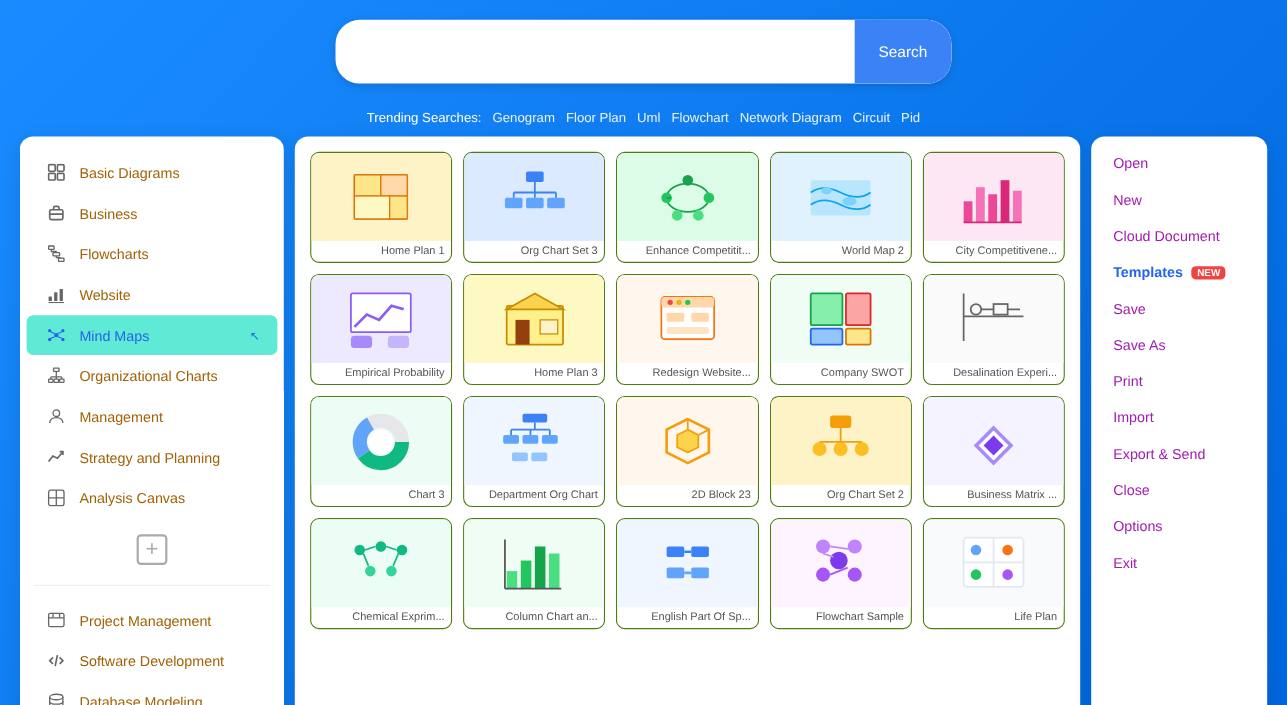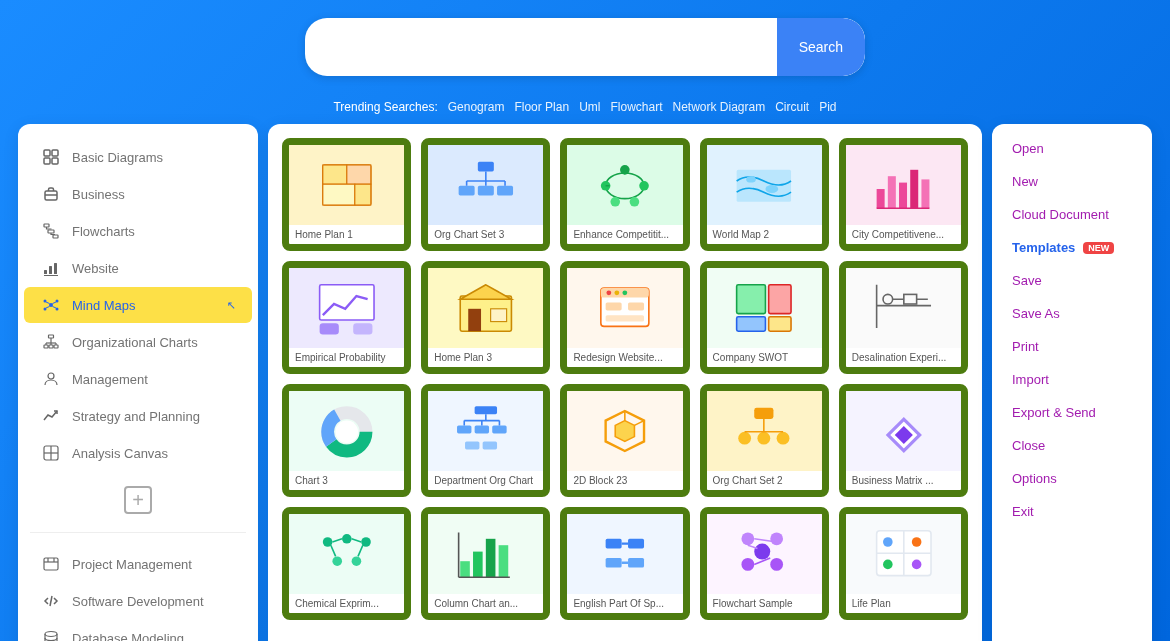--- a/index.html
+++ b/index.html
@@ -84,7 +84,7 @@
       padding: 7px 16px;
       cursor: pointer;
       font-size: 13px;
-      color: #737373;
+      color: #a16207;
       border-radius: 6px;
       margin: 1px 6px;
       transition: background 0.15s;

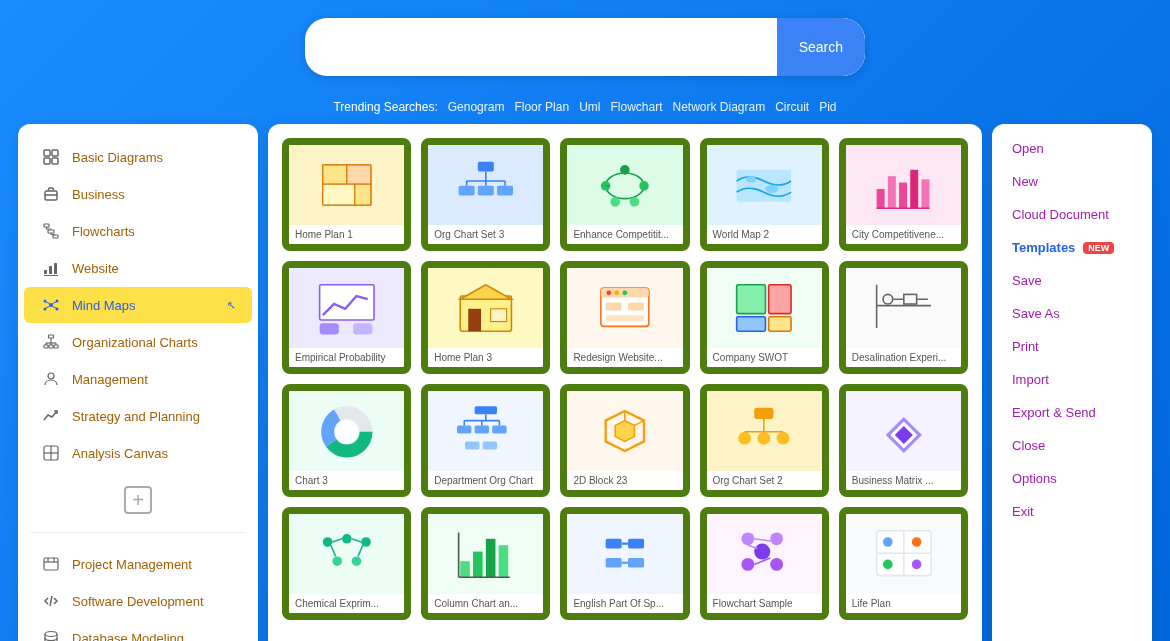--- a/index.html
+++ b/index.html
@@ -139,11 +139,12 @@
       gap: 10px;
     }
     .template-card {
-      border: 7px solid #4d7c0f;
+      border: 1px solid #4d7c0f;
       border-radius: 8px;
       overflow: hidden;
       cursor: pointer;
       transition: box-shadow 0.15s;
+      text-align: right;
     }
     .template-thumb {
       width: 100%;

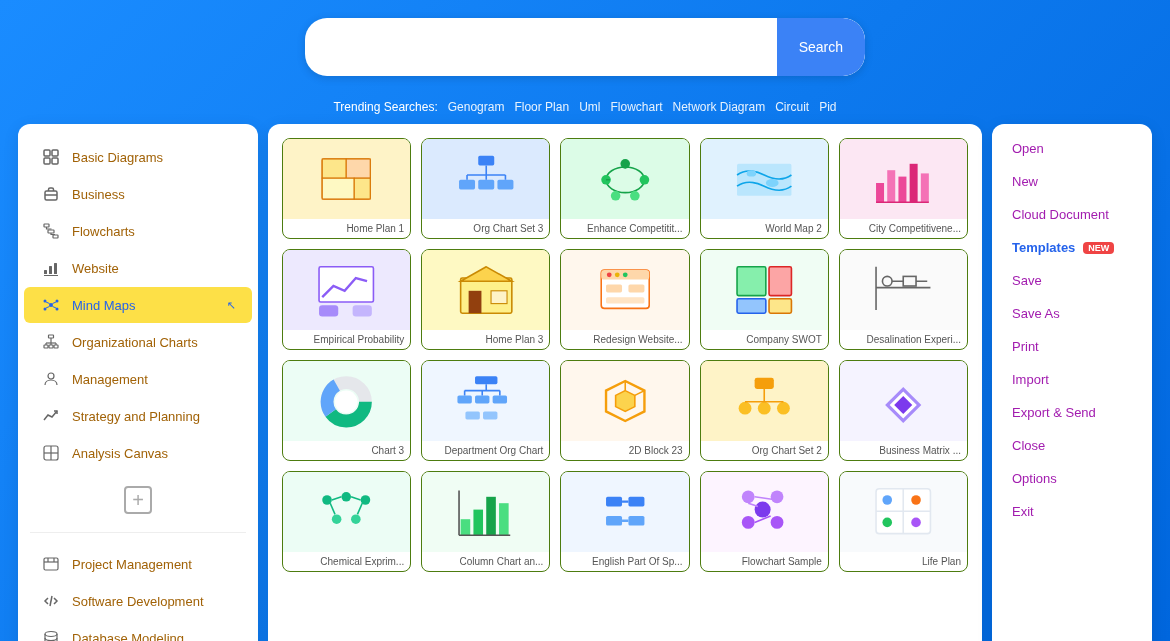--- a/index.html
+++ b/index.html
@@ -90,7 +90,7 @@
       transition: background 0.15s;
     }
     .sidebar-item.active {
-      background: #fde047;
+      background: #5eead4;
       color: #2563eb;
       font-weight: 500;
     }

